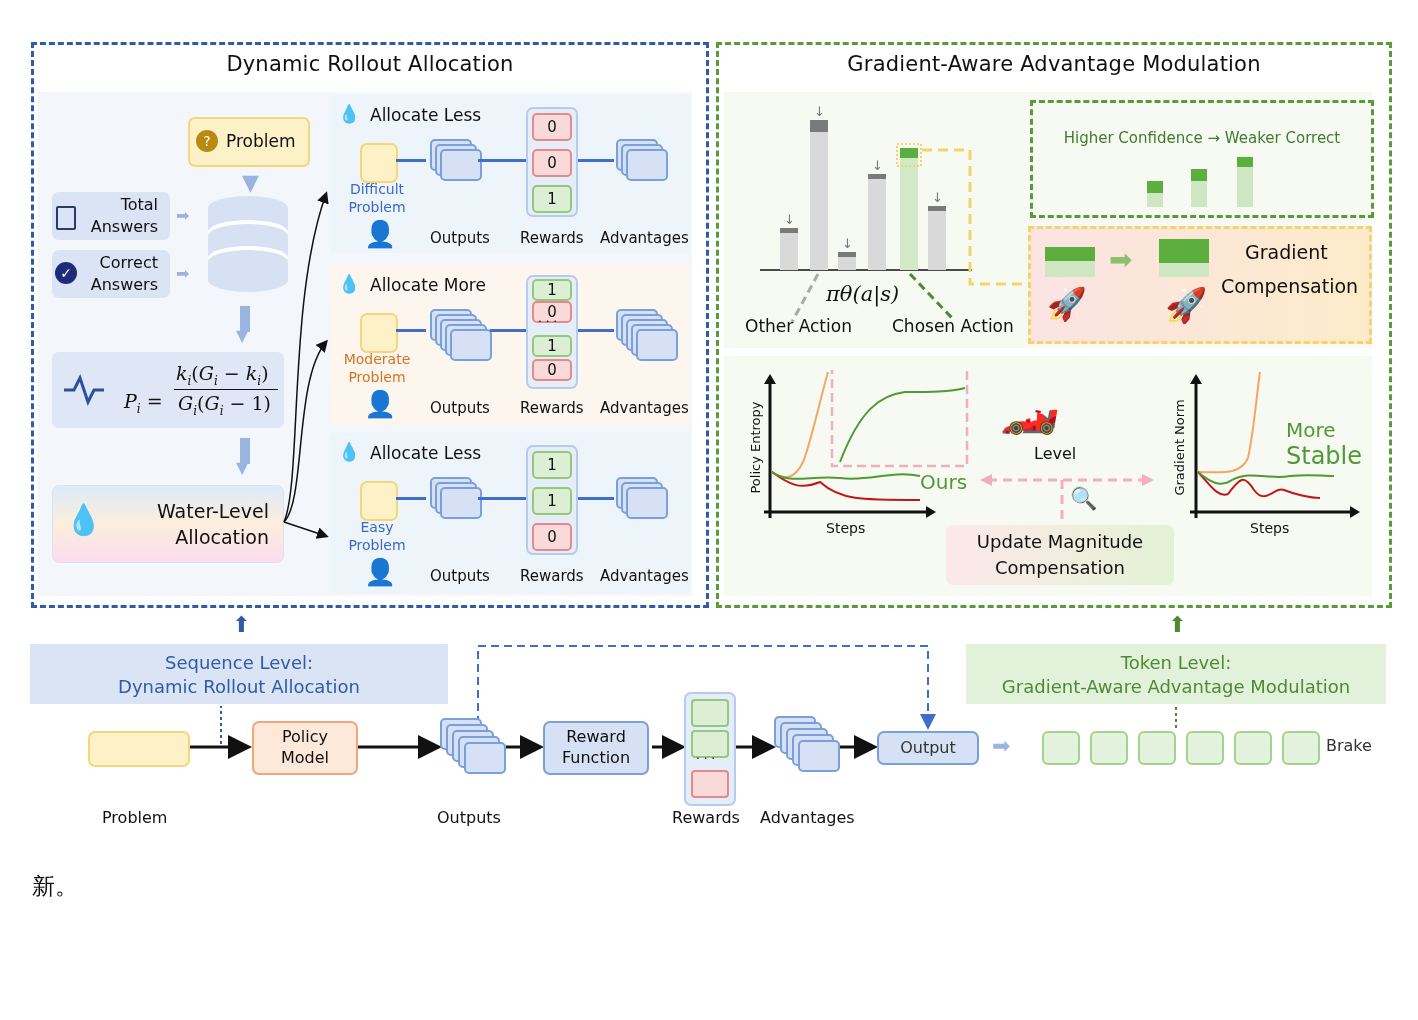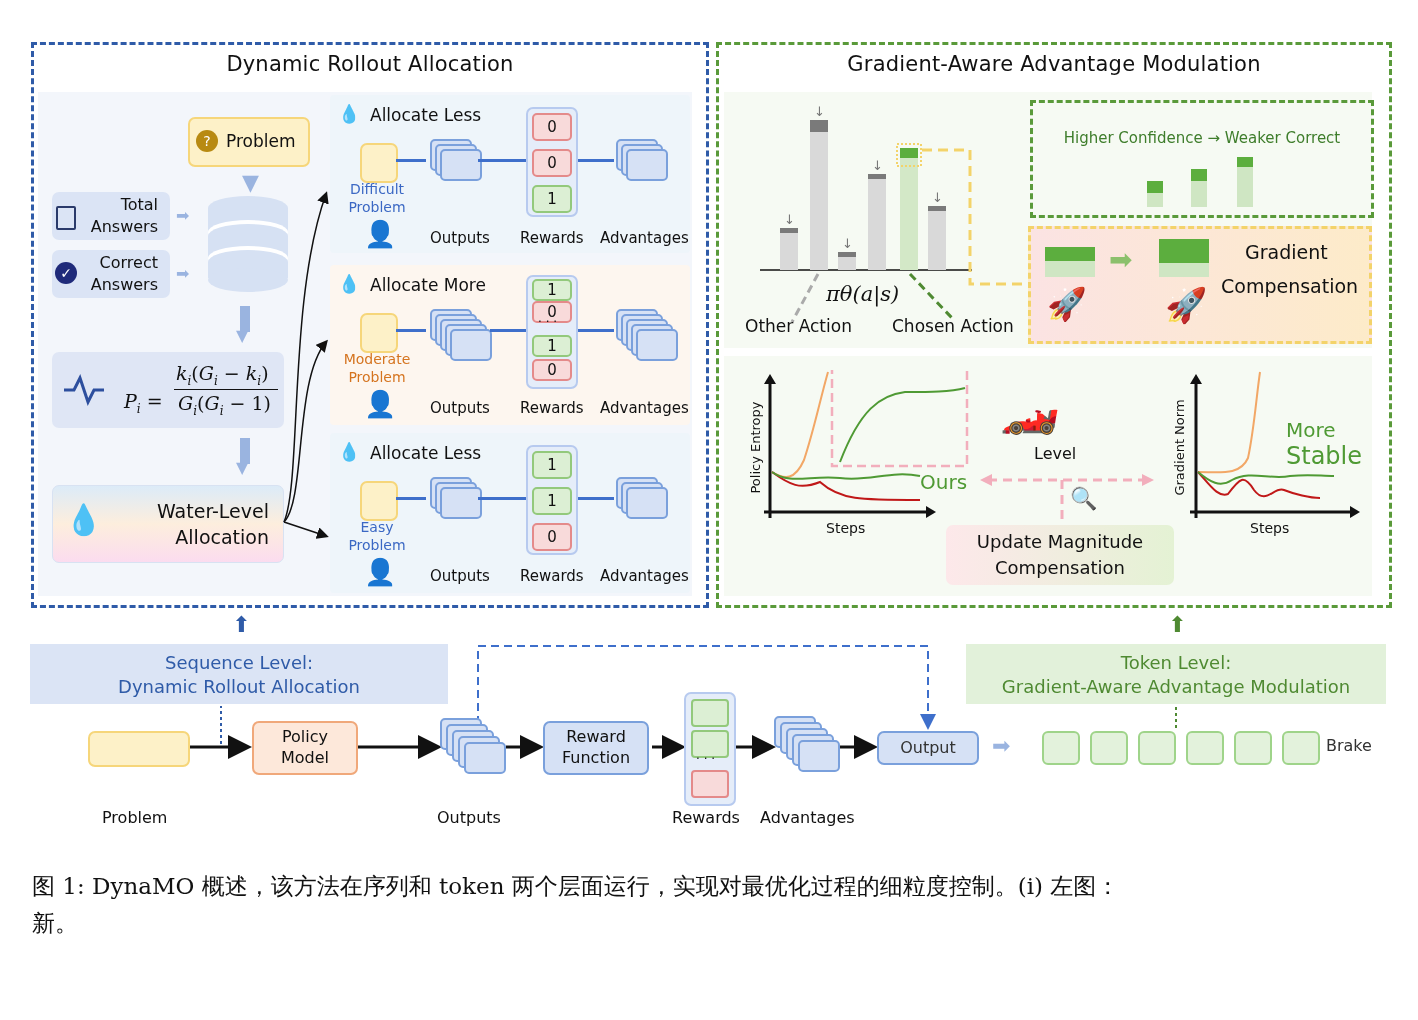--- a/index.html
+++ b/index.html
@@ -360,7 +360,6 @@
 <div class="abs" style="left:760px;top:808px;font-size:16px;">Advantages</div>
 
 <div class="abs caption" style="left:32px;top:868px;width:1370px;">
-  <div>图 1: DynaMO 概述，该方法在序列和 token 两个层面运行，实现对最优化过程的细粒度控制。(i) 左图：</div>
   <div>新。</div>
 </div>
 

